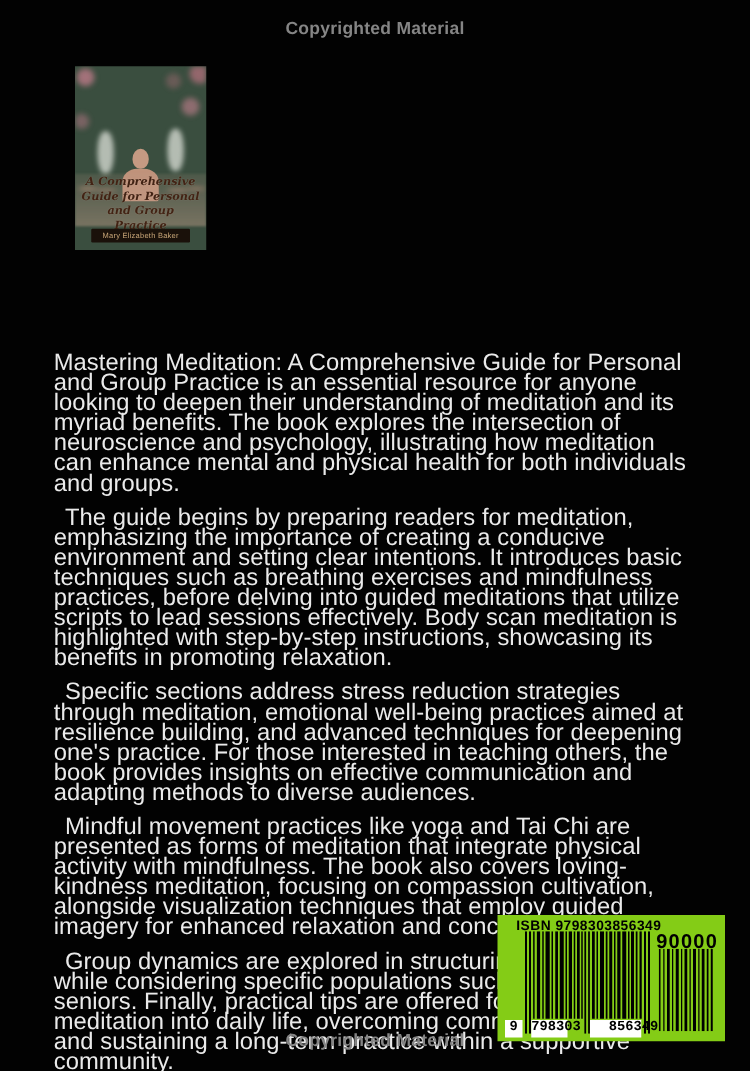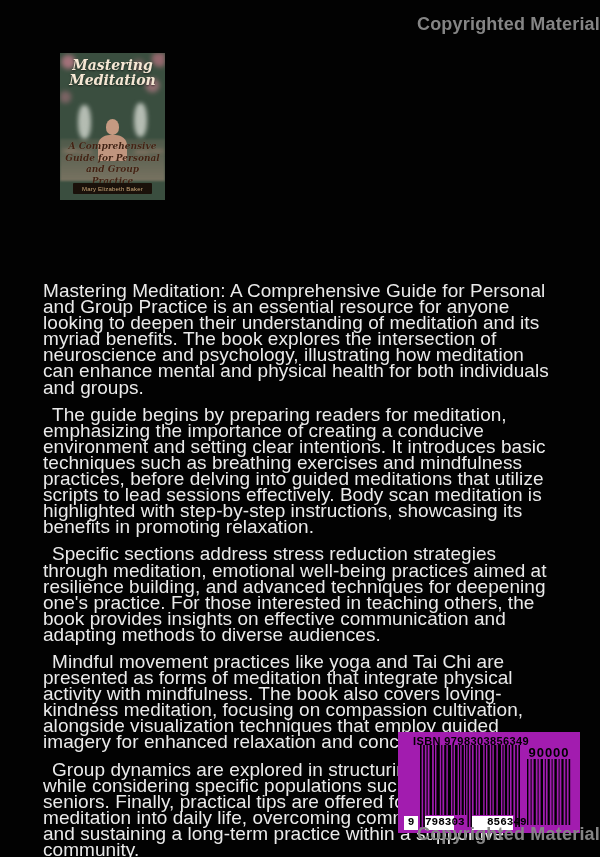--- a/index.html
+++ b/index.html
@@ -12,8 +12,8 @@
 
   
   .watermark {
-    position:absolute; left:0; width:100%; text-align:right;
-    color:#858585; font-size:18px; font-weight:bold; letter-spacing:.2px;
+    position:absolute; left:0; width:100%; text-align:center;
+    color:#858585; font-size:14px; font-weight:bold; letter-spacing:.2px;
   }
   .watermark.top { top:14px; }
   .watermark.bottom { top:824px; }

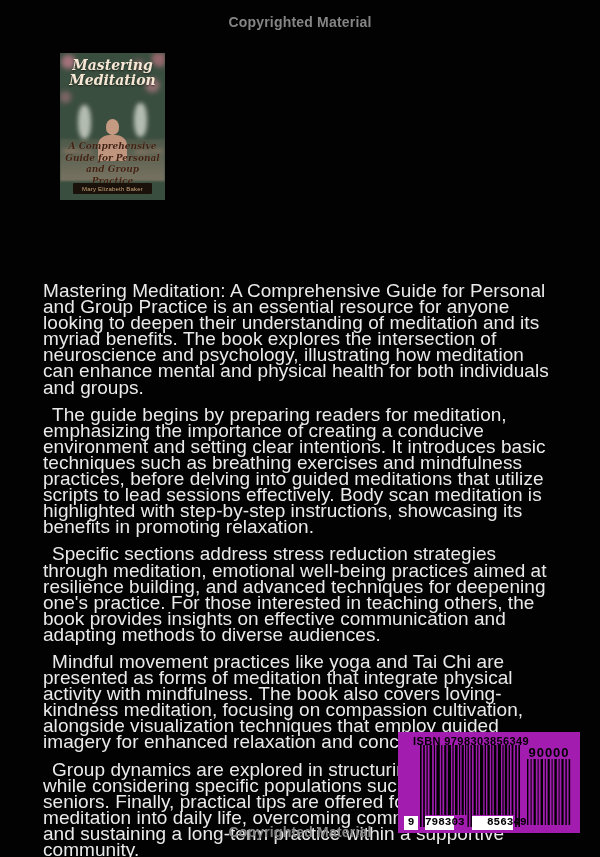--- a/index.html
+++ b/index.html
@@ -140,10 +140,6 @@
     <div class="cover-head"></div>
     <div class="cover-figure"></div>
     <div class="cover-lowerhaze"></div>
-    <div class="cover-title">
-      <div>Mastering</div>
-      <div>Meditation</div>
-    </div>
     <div class="cover-subtitle">A Comprehensive Guide for Personal and Group Practice</div>
     <div class="cover-authorbar">
       <span>Mary Elizabeth Baker</span>

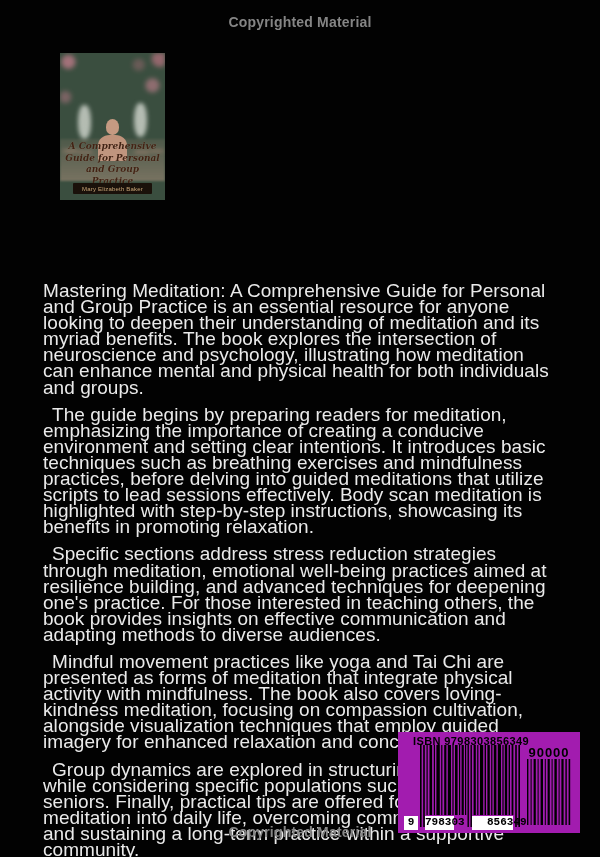--- a/index.html
+++ b/index.html
@@ -101,7 +101,7 @@
   
   .barcode-panel {
     position:absolute; left:398px; top:732px; width:182px; height:101px;
-    background:#a21caf; color:#000;
+    background:#84cc16; color:#000;
   }
   .isbn-label {
     position:absolute; left:15px; top:3px;

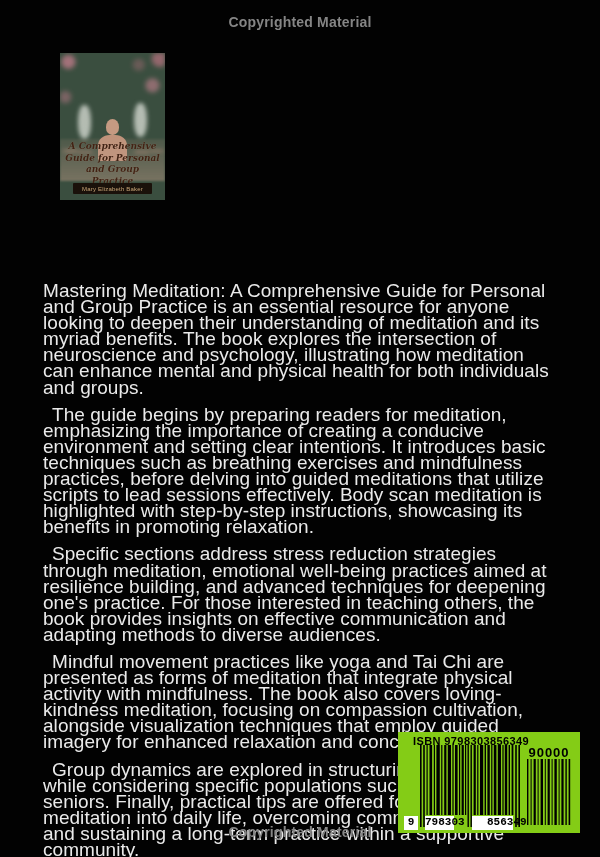--- a/index.html
+++ b/index.html
@@ -111,7 +111,7 @@
   .barcode-supplement { position:absolute; left:129px; top:27px; width:44px; height:66px; }
   .price-code {
     position:absolute; left:127px; top:13px; width:48px; text-align:center;
-    font-size:13px; letter-spacing:1px; font-weight:bold;
+    font-size:16px; letter-spacing:1px; font-weight:bold;
   }
   .bc-digits {
     position:absolute; top:84px; height:14px;

